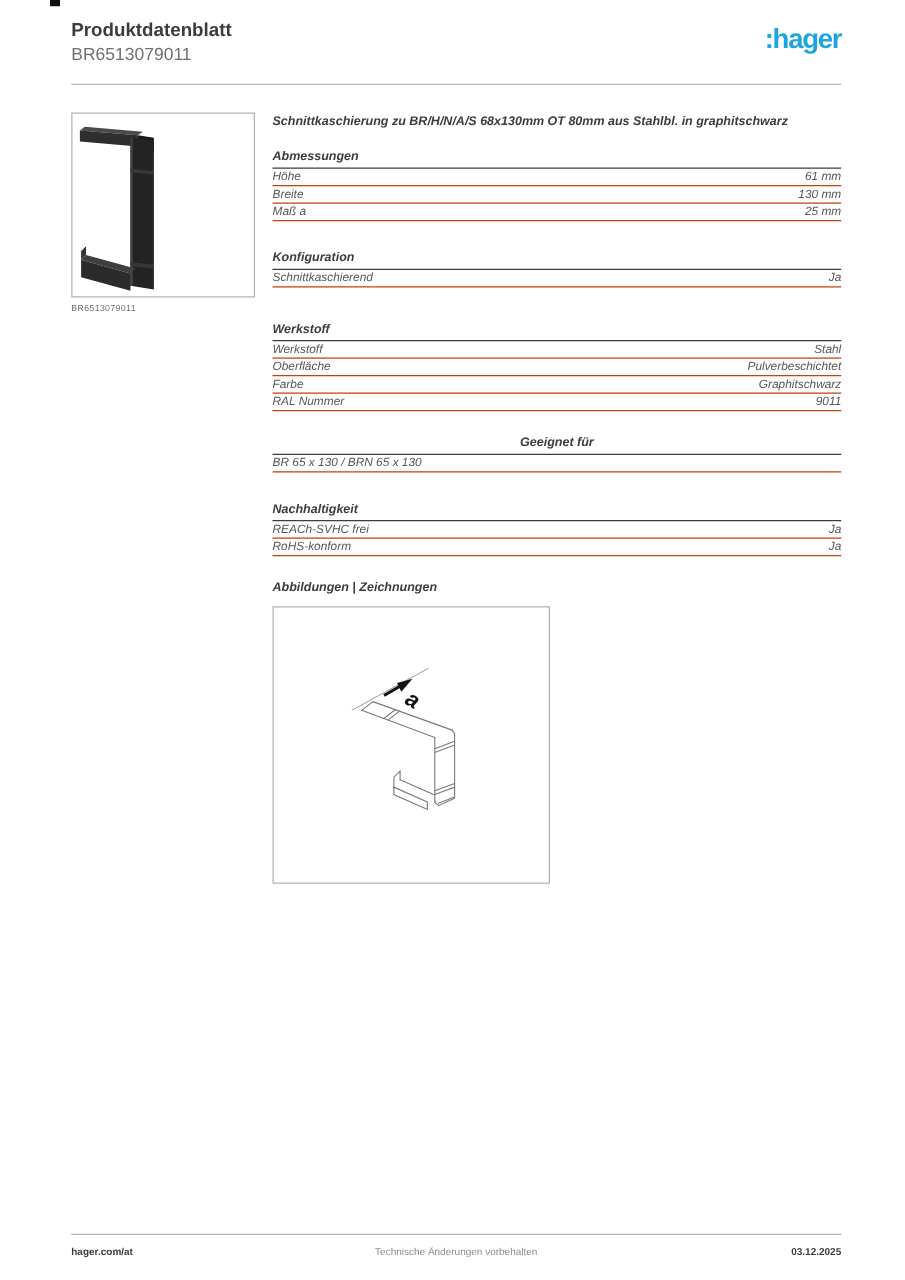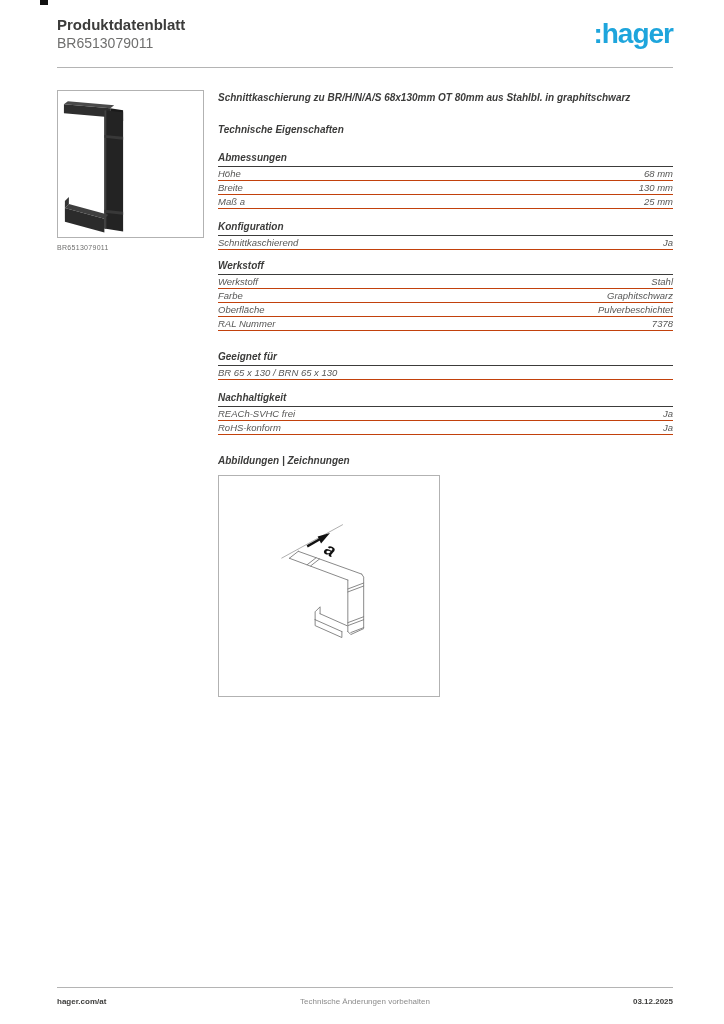--- a/index.html
+++ b/index.html
@@ -14,7 +14,7 @@
   
   .doc-title { position:absolute; left:57px; top:16px; font-size:15px; font-weight:bold; color:#3c3c3b; }
   .doc-code  { position:absolute; left:57px; top:35px; font-size:14px; color:#6f6f6e; }
-  .logo      { position:absolute; right:51px; top:18px; font-size:28px; font-weight:bold;
+  .logo      { position:absolute; right:51px; top:18px; font-size:22px; font-weight:bold;
                letter-spacing:-1px; color:#1ea5dc; }
   .header-rule { position:absolute; left:57px; top:67px; width:616px; height:1px; background:#b4b4b4; }
 

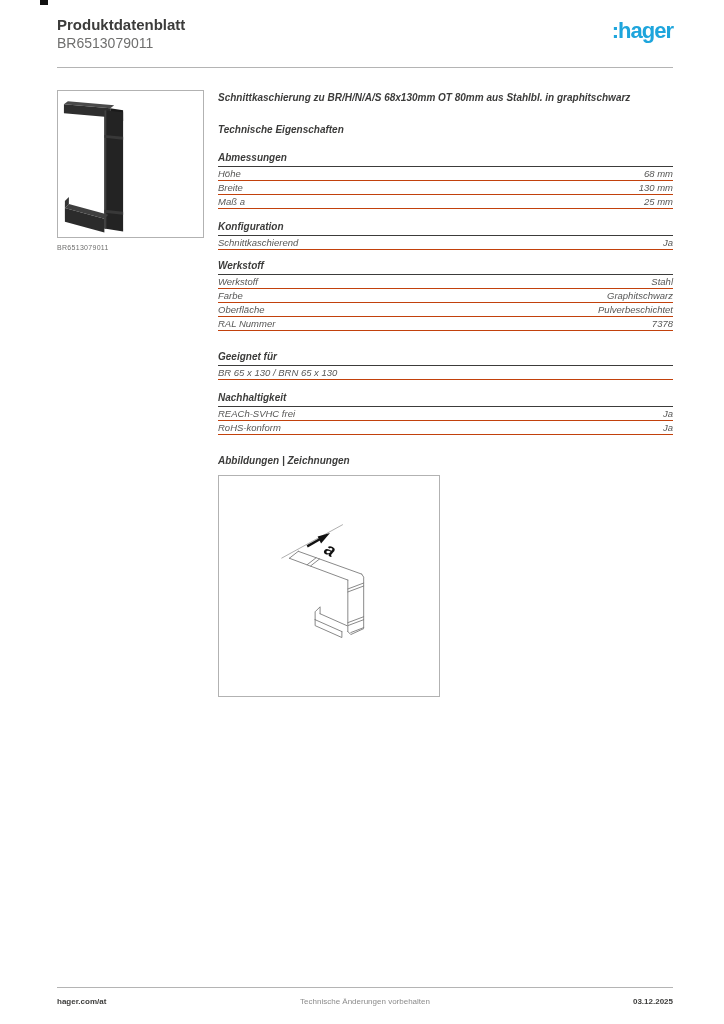--- a/index.html
+++ b/index.html
@@ -82,7 +82,6 @@
 
   <div class="right-col">
     <div class="desc">Schnittkaschierung zu BR/H/N/A/S 68x130mm OT 80mm aus Stahlbl. in graphitschwarz</div>
-    <div class="tech-title">Technische Eigenschaften</div>
 
     <div class="sections">
 

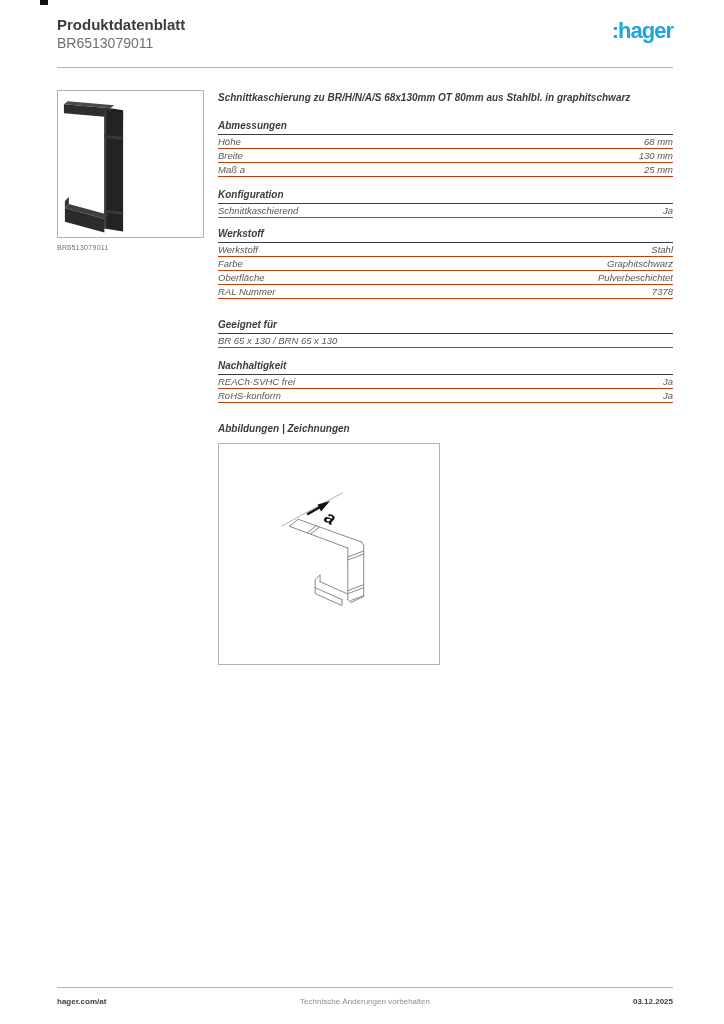--- a/index.html
+++ b/index.html
@@ -89,7 +89,7 @@
         <div class="sec-heading">Abmessungen</div>
         <div class="row">
           <span class="lab">Höhe</span>
-          <span class="val">68 mm</span>
+          <span class="val">61 mm</span>
         </div>
         <div class="row">
           <span class="lab">Breite</span>

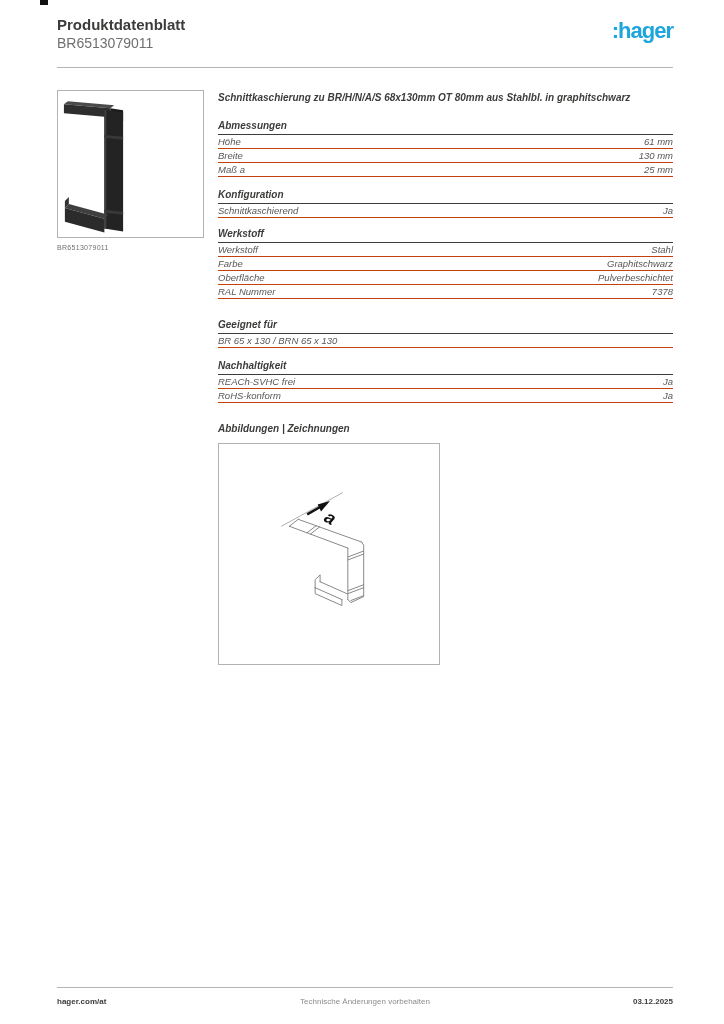--- a/index.html
+++ b/index.html
@@ -39,7 +39,7 @@
   }
   .section .row .lab { white-space:nowrap; }
   .section .row .val { white-space:nowrap; text-align:right; }
-  .m8  { margin-top:12px; }
+  .m8  { margin-top:24px; }
   .m10 { margin-top:10px; }
   .m20 { margin-top:20px; }
   .drawing-heading { margin-top:20px; font-size:10px; font-weight:bold; color:#3c3c3b; line-height:12px; }

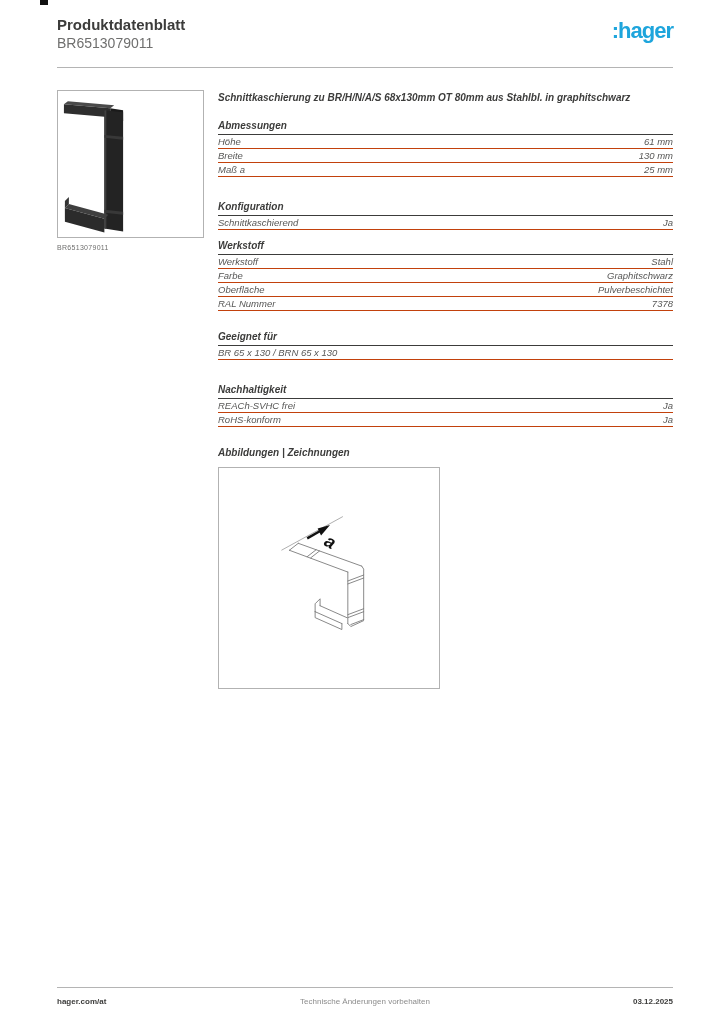--- a/index.html
+++ b/index.html
@@ -40,7 +40,7 @@
   .section .row .lab { white-space:nowrap; }
   .section .row .val { white-space:nowrap; text-align:right; }
   .m8  { margin-top:24px; }
-  .m10 { margin-top:10px; }
+  .m10 { margin-top:28px; }
   .m20 { margin-top:20px; }
   .drawing-heading { margin-top:20px; font-size:10px; font-weight:bold; color:#3c3c3b; line-height:12px; }
   .drawing-box { margin-top:8px; width:222px; height:222px; border:1px solid #b2b2b2; background:#fff; }

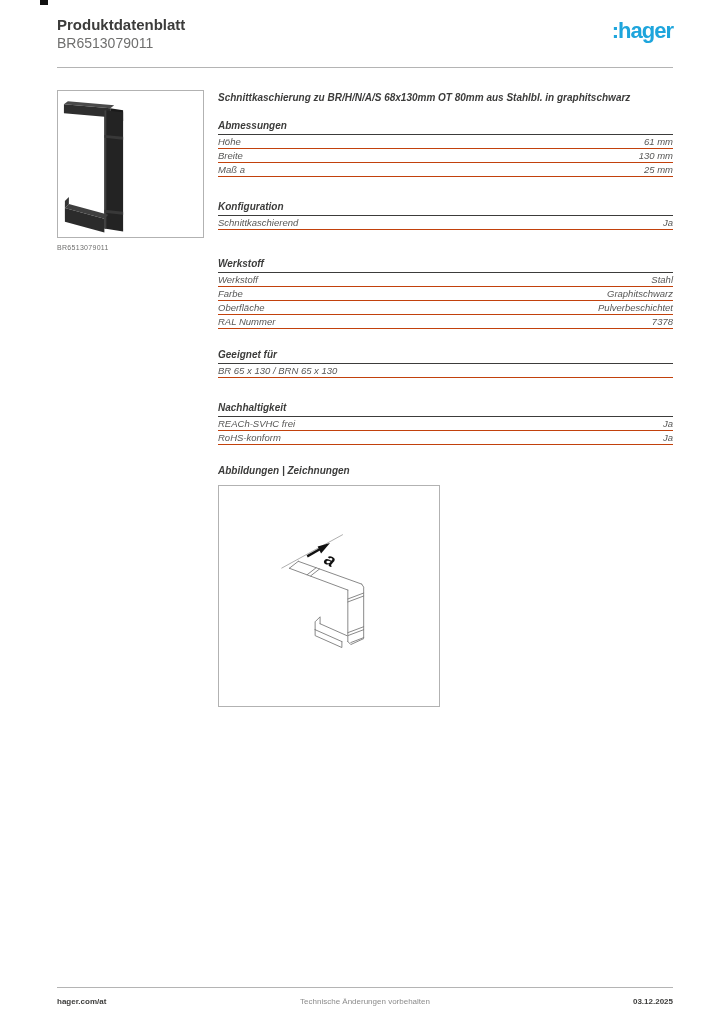--- a/index.html
+++ b/index.html
@@ -116,12 +116,12 @@
           <span class="val">Stahl</span>
         </div>
         <div class="row">
+          <span class="lab">Oberfläche</span>
+          <span class="val">Pulverbeschichtet</span>
+        </div>
+        <div class="row">
           <span class="lab">Farbe</span>
           <span class="val">Graphitschwarz</span>
-        </div>
-        <div class="row">
-          <span class="lab">Oberfläche</span>
-          <span class="val">Pulverbeschichtet</span>
         </div>
         <div class="row">
           <span class="lab">RAL Nummer</span>

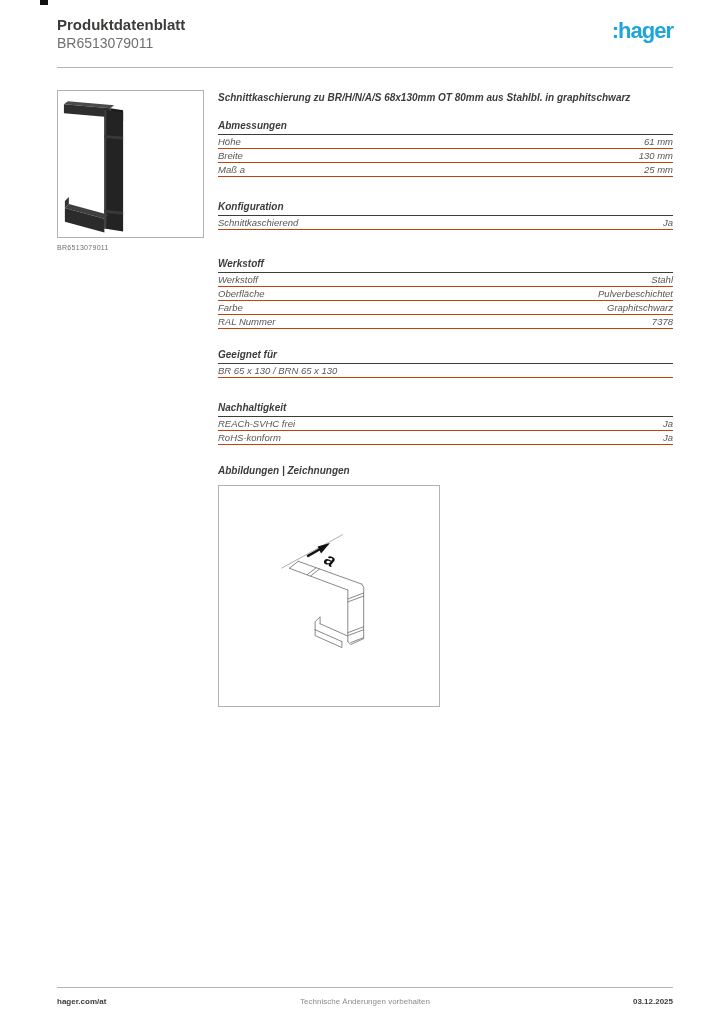--- a/index.html
+++ b/index.html
@@ -125,7 +125,7 @@
         </div>
         <div class="row">
           <span class="lab">RAL Nummer</span>
-          <span class="val">7378</span>
+          <span class="val">9011</span>
         </div>
       </div>
 

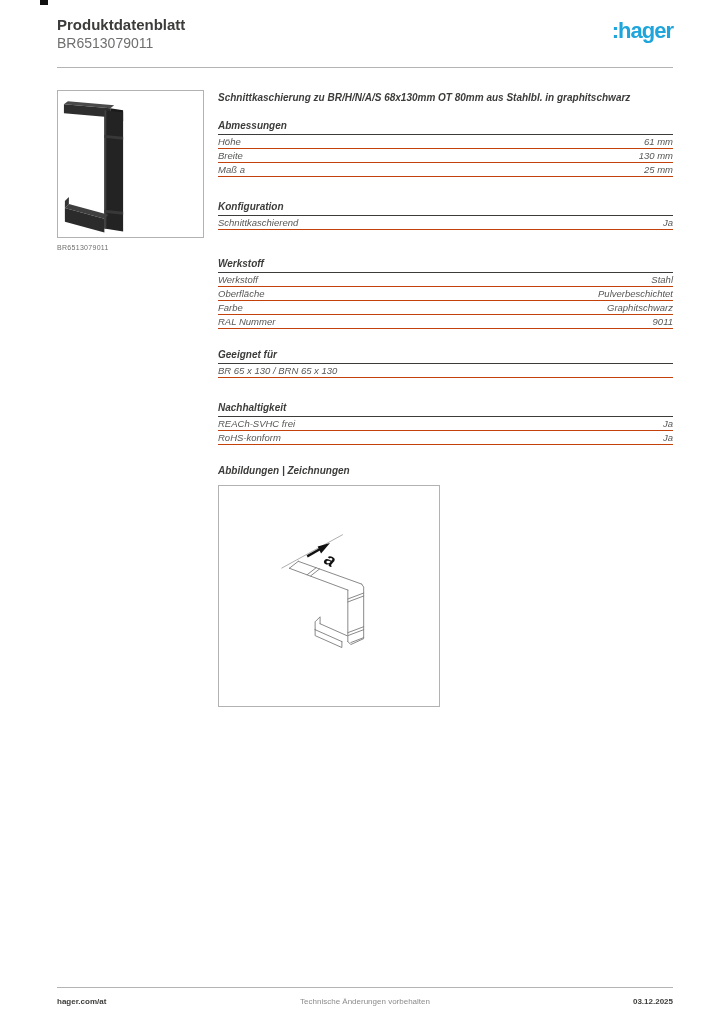--- a/index.html
+++ b/index.html
@@ -41,7 +41,7 @@
   .section .row .val { white-space:nowrap; text-align:right; }
   .m8  { margin-top:24px; }
   .m10 { margin-top:28px; }
-  .m20 { margin-top:20px; }
+  .m20 { margin-top:20px;text-align:center; }
   .drawing-heading { margin-top:20px; font-size:10px; font-weight:bold; color:#3c3c3b; line-height:12px; }
   .drawing-box { margin-top:8px; width:222px; height:222px; border:1px solid #b2b2b2; background:#fff; }
 

